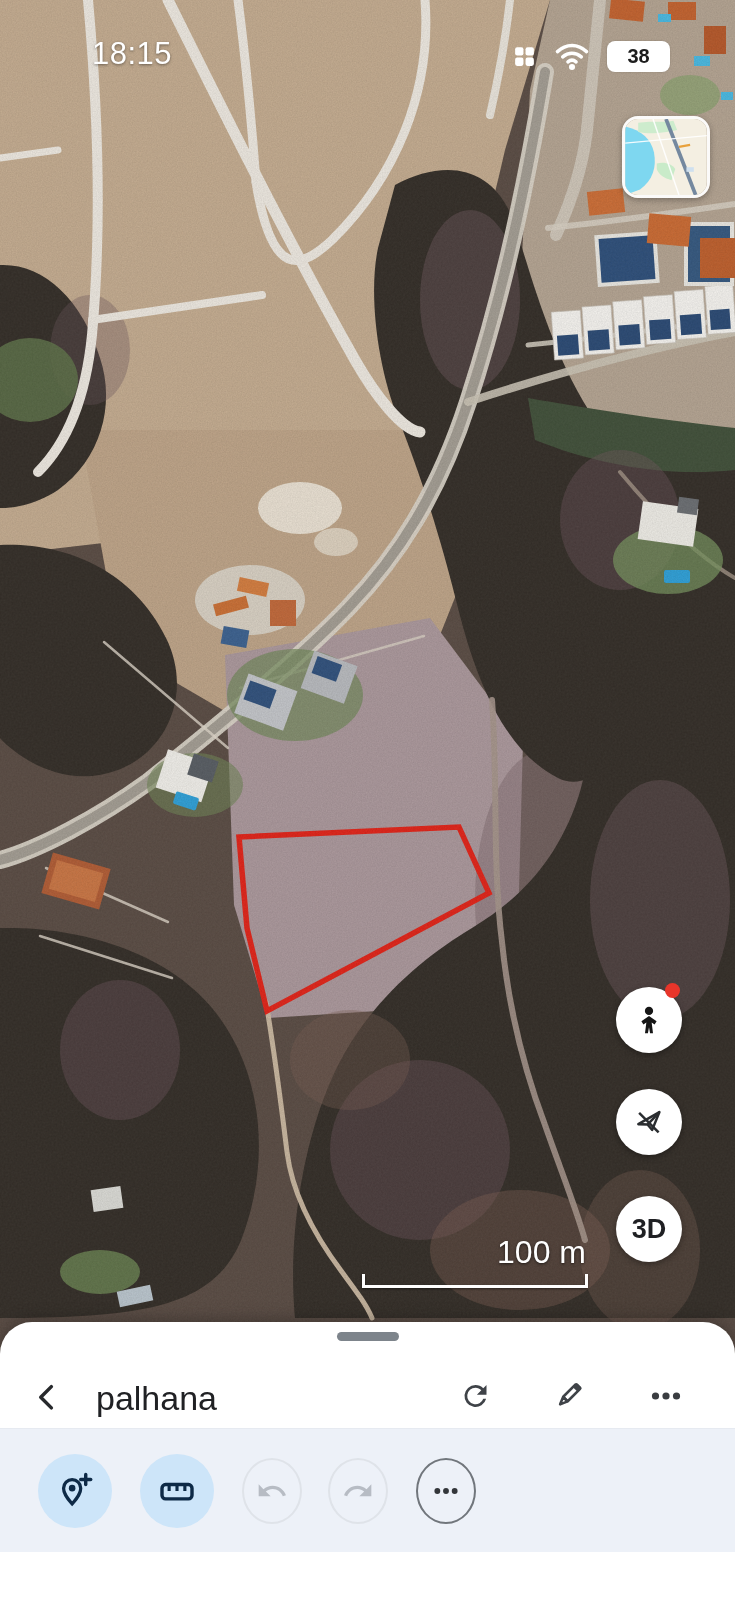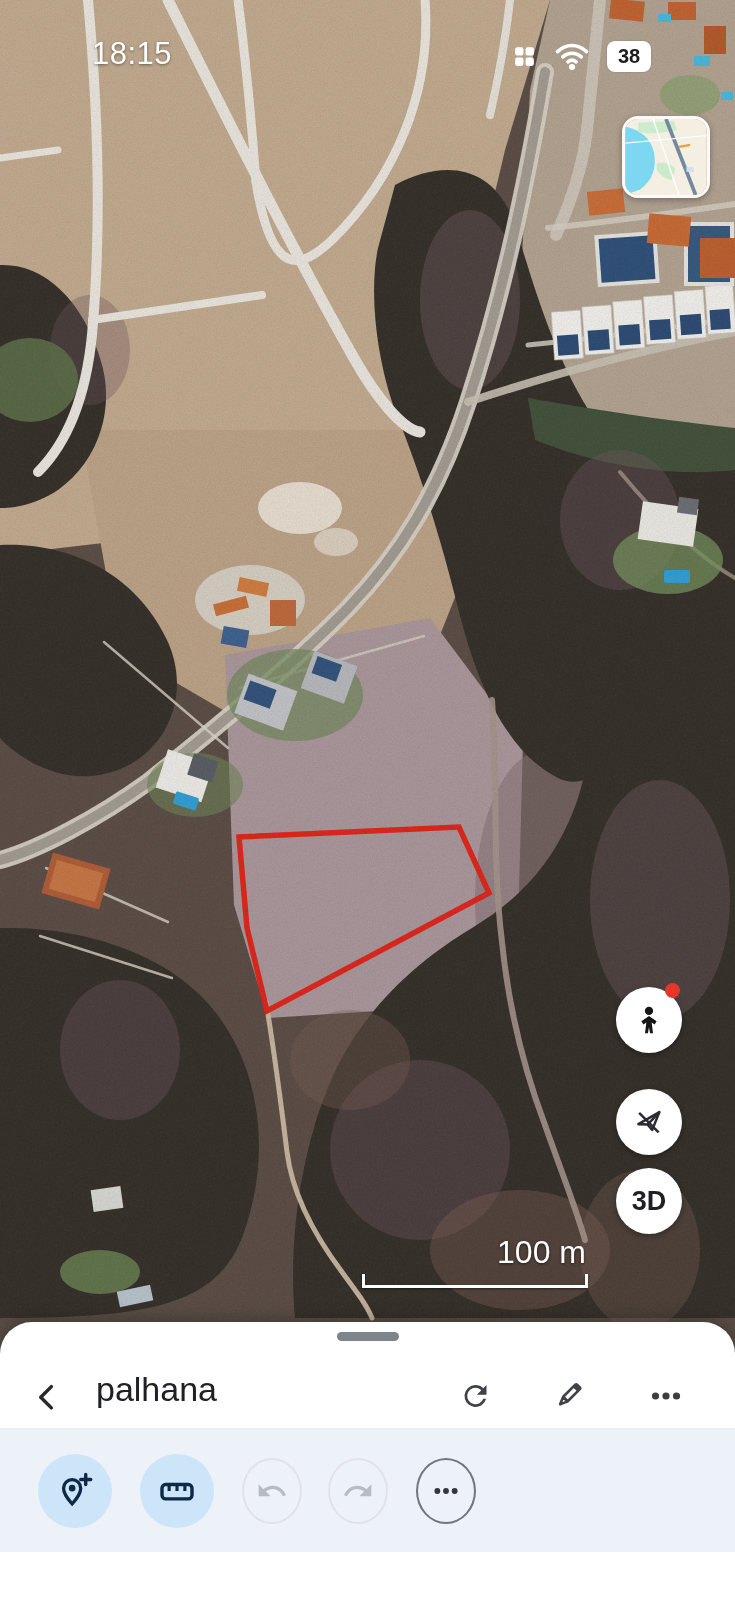--- a/index.html
+++ b/index.html
@@ -10,7 +10,7 @@
   .status-time{position:absolute;left:92px;top:36px;color:#fff;font-size:31px;font-weight:400;
     text-shadow:0 1px 3px rgba(0,0,0,.45);letter-spacing:.5px;}
   .status-icons{position:absolute;left:512px;top:40px;display:flex;align-items:center;gap:16px;}
-  .battery{width:44px;height:31px;background:#fff;border-radius:8px;display:flex;align-items:center;
+  .battery{width:63px;height:31px;background:#fff;border-radius:8px;display:flex;align-items:center;
     justify-content:center;font-size:20px;font-weight:700;color:#1d1d1d;box-shadow:0 0 2px rgba(0,0,0,.2);}
   
   .search-pill{position:absolute;left:30px;top:117px;width:542px;height:75px;background:rgba(255,255,255,.97);

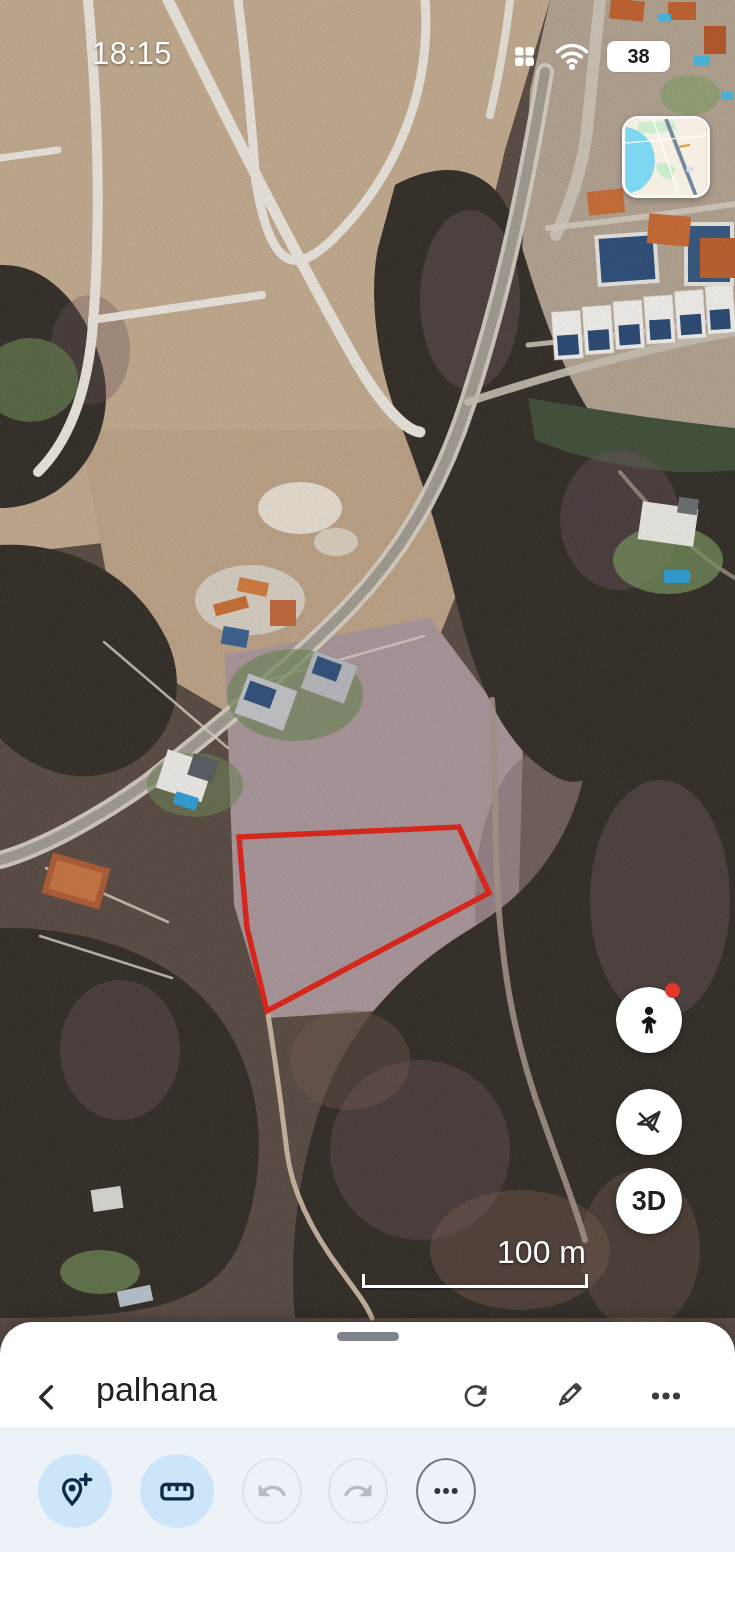--- a/index.html
+++ b/index.html
@@ -253,7 +253,7 @@
     </svg>
   </div>
 
-  <div class="map-btn" style="top:1168px;justify-content:center;">
+  <div class="map-btn" style="top:1196px;justify-content:center;">
     <span class="btn-3d">3D</span>
   </div>
 

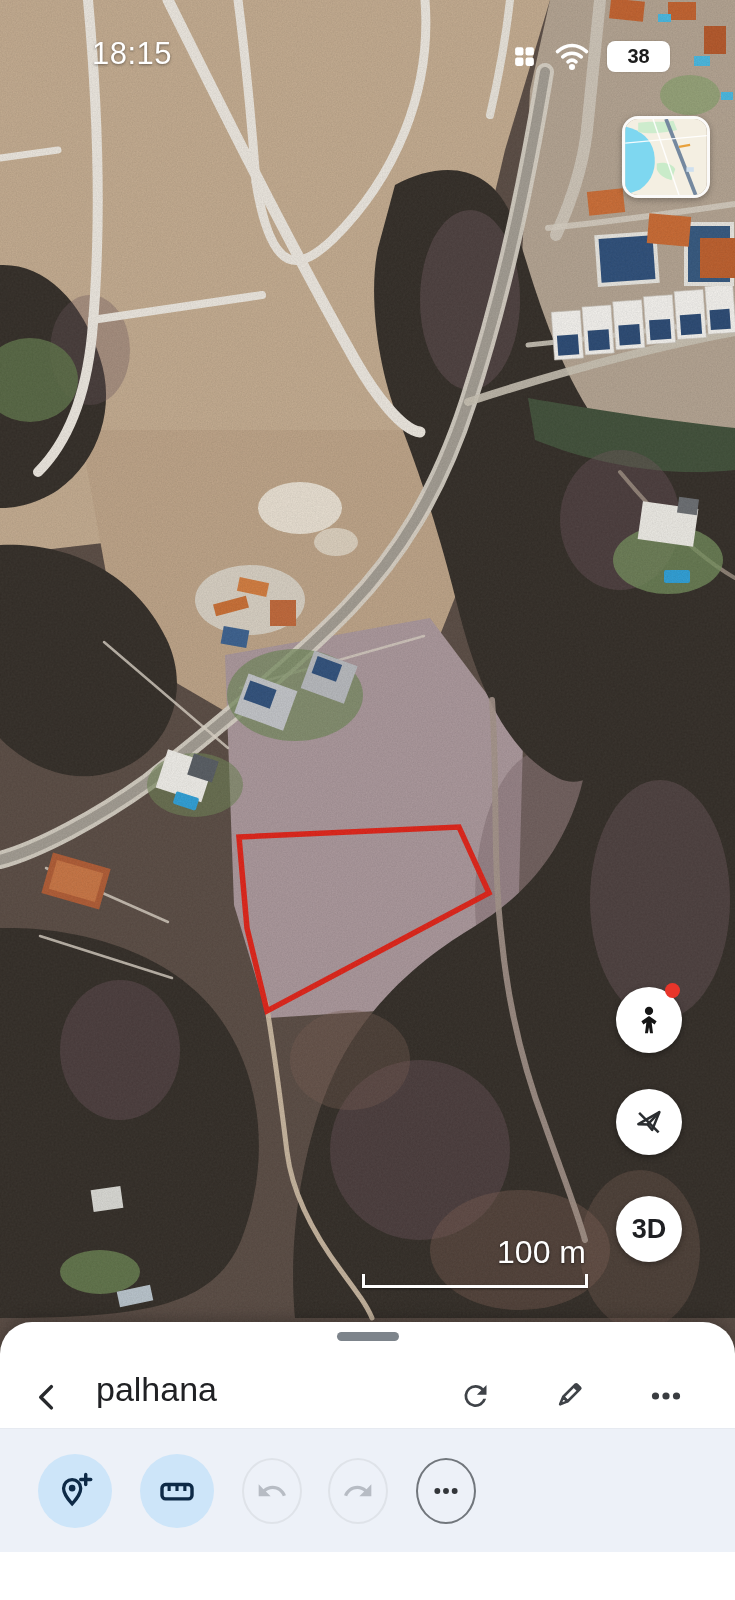--- a/index.html
+++ b/index.html
@@ -35,7 +35,7 @@
     border-radius:32px 32px 0 0;box-shadow:0 -3px 16px rgba(0,0,0,.25);}
   .handle{position:absolute;left:50%;transform:translateX(-50%);top:10px;width:62px;height:9px;
     border-radius:5px;background:#7d848b;}
-  .sheet-header{position:absolute;left:0;top:48px;width:735px;height:56px;display:flex;align-items:flex-start;}
+  .sheet-header{position:absolute;left:0;top:48px;width:735px;height:56px;display:flex;align-items:center;}
   .sheet-title{margin-left:38px;font-size:34px;color:#202124;}
   .hicon{position:absolute;top:50%;transform:translateY(-50%);}
   .back-btn{position:absolute;left:32px;top:50%;transform:translateY(-50%);}

